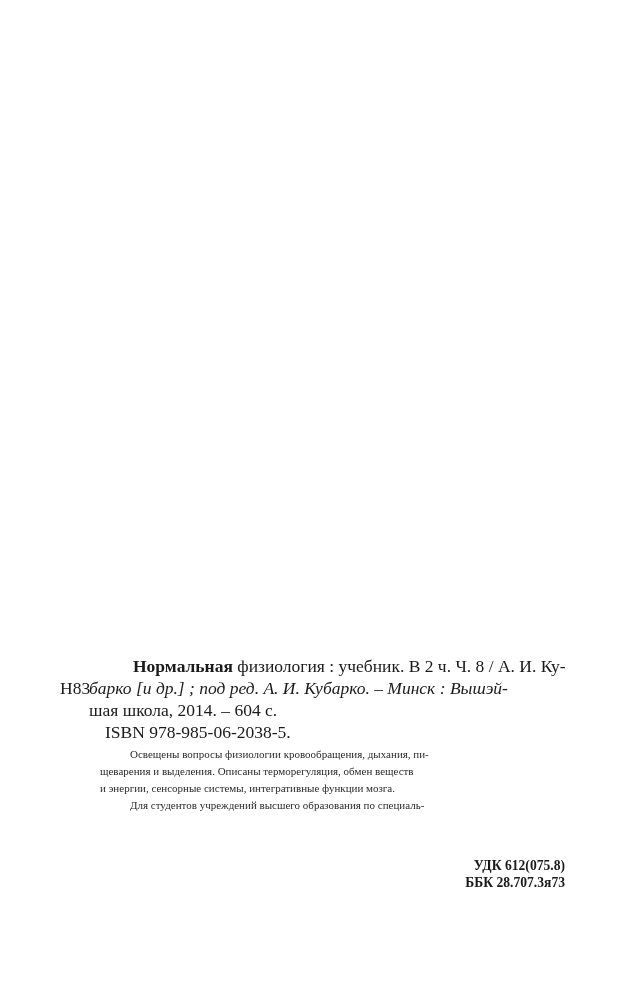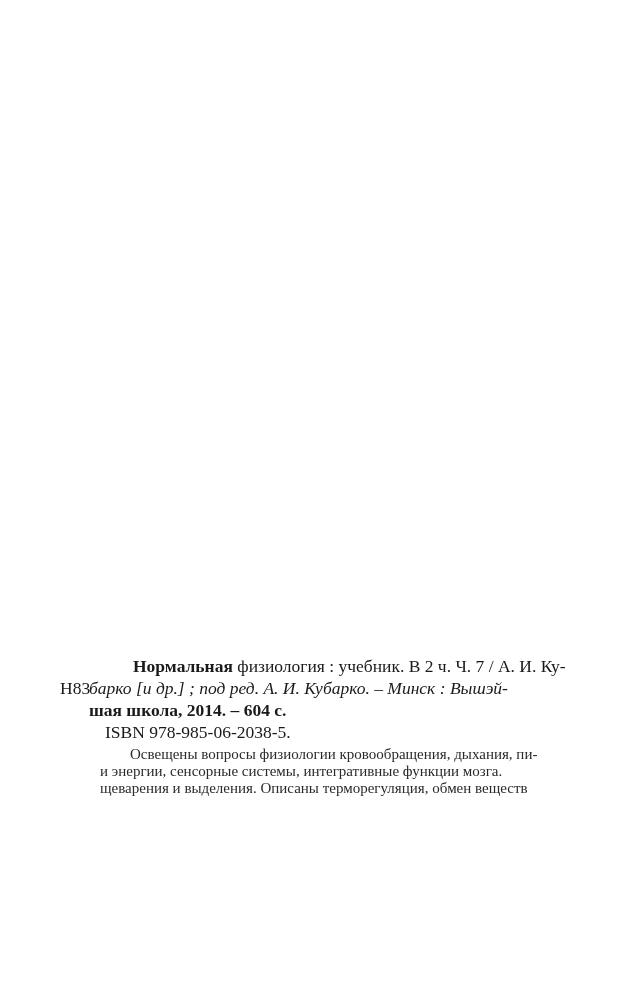--- a/index.html
+++ b/index.html
@@ -98,7 +98,7 @@
   <div class="catalog">
     <span class="index-code">Н83</span>
     <div class="main-entry">
-      <span class="line first" style="padding-left:0;"><span class="title-bold">Нормальная</span><span> физиология : учебник. В 2 ч. Ч. 7 / А. И. Ку-</span></span>
+      <span class="line first" style="padding-left:0;"><span class="title-bold">Нормальная</span><span> физиология : учебник. В 2 ч. Ч. 8 / А. И. Ку-</span></span>
       <span class="line" style="margin-left:-44px;font-style:italic;">барко [и др.] ; под ред. А. И. Кубарко. – Минск : Вышэй-</span>
       <span class="line" style="margin-left:-44px;font-weight:bold;">шая школа, 2014. – 604 с.</span>
       <span class="isbn" style="margin-left:-28px;">ISBN 978-985-06-2038-5.</span>

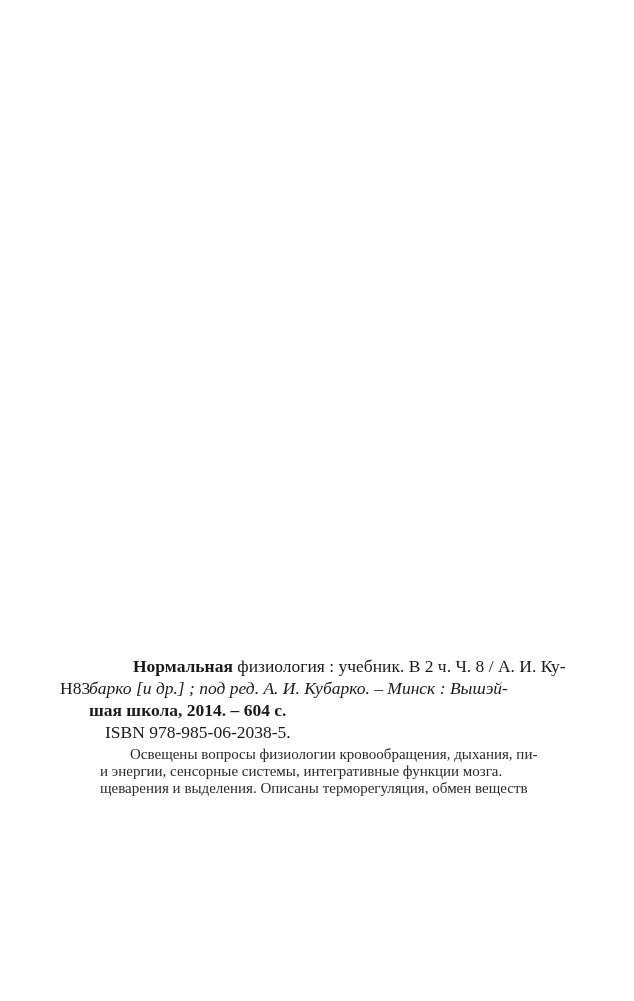--- a/index.html
+++ b/index.html
@@ -100,7 +100,7 @@
     <div class="main-entry">
       <span class="line first" style="padding-left:0;"><span class="title-bold">Нормальная</span><span> физиология : учебник. В 2 ч. Ч. 8 / А. И. Ку-</span></span>
       <span class="line" style="margin-left:-44px;font-style:italic;">барко [и др.] ; под ред. А. И. Кубарко. – Минск : Вышэй-</span>
-      <span class="line" style="margin-left:-44px;font-weight:bold;">шая школа, 2014. – 604 с.</span>
+      <span class="line" style="margin-left:-44px;">шая школа, 2014. – 604 с.</span>
       <span class="isbn" style="margin-left:-28px;">ISBN 978-985-06-2038-5.</span>
     </div>
   </div>

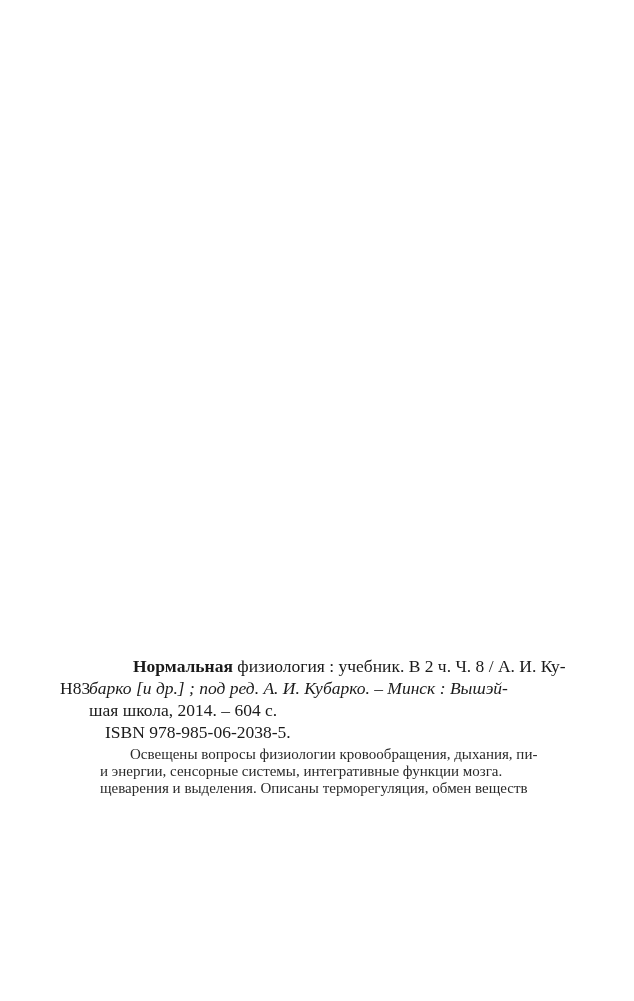--- a/index.html
+++ b/index.html
@@ -64,7 +64,7 @@
       left: 100px;
       top: 746px;
       width: 463px;
-      font-size: 15px;
+      font-size: 11px;
       line-height: 17px;
       color: #2a2a2a;
     }

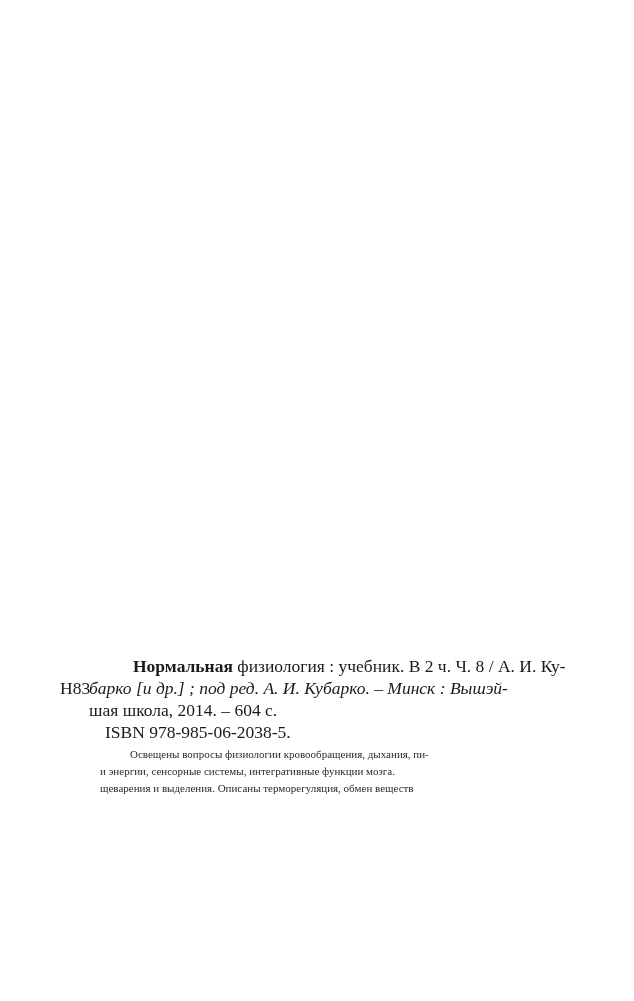--- a/index.html
+++ b/index.html
@@ -107,8 +107,8 @@
 
   <div class="annotation">
     <span class="line indent">Освещены вопросы физиологии кровообращения, дыхания, пи-</span>
+    <span class="line">щеварения и выделения. Описаны терморегуляция, обмен веществ</span>
     <span class="line">и энергии, сенсорные системы, интегративные функции мозга.</span>
-    <span class="line">щеварения и выделения. Описаны терморегуляция, обмен веществ</span>
   </div>
 
 

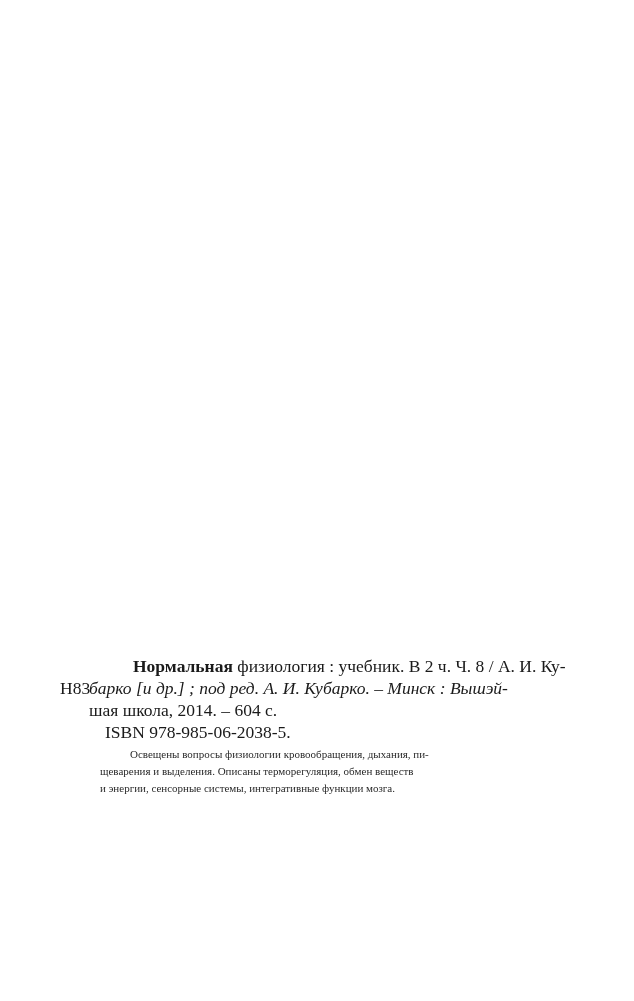--- a/index.html
+++ b/index.html
@@ -109,6 +109,7 @@
     <span class="line indent">Освещены вопросы физиологии кровообращения, дыхания, пи-</span>
     <span class="line">щеварения и выделения. Описаны терморегуляция, обмен веществ</span>
     <span class="line">и энергии, сенсорные системы, интегративные функции мозга.</span>
+    <span class="line indent">Для студентов учреждений высшего образования по специаль-</span>
   </div>
 
 

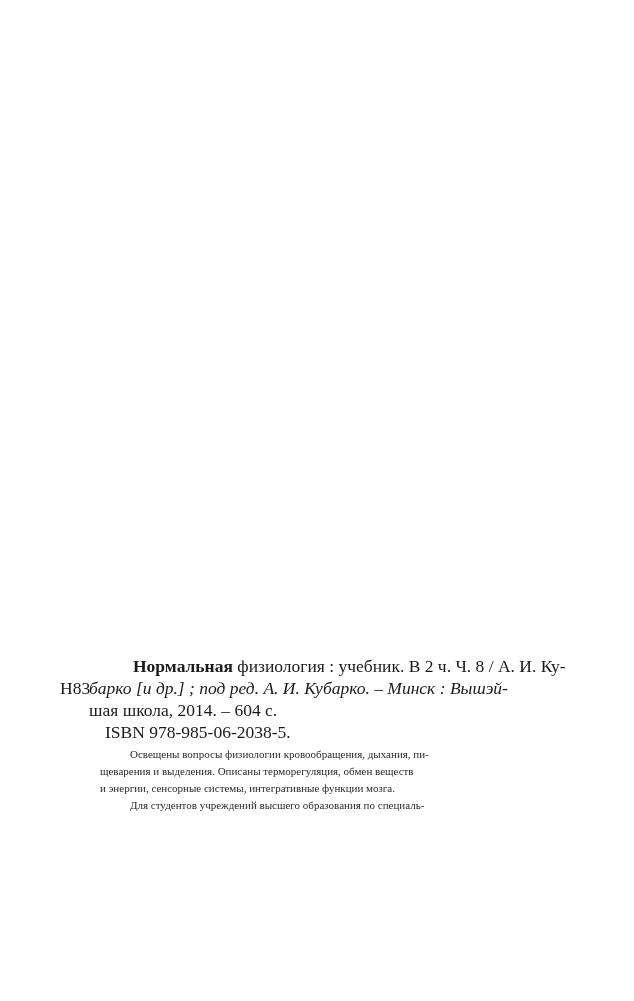--- a/index.html
+++ b/index.html
@@ -112,6 +112,10 @@
     <span class="line indent">Для студентов учреждений высшего образования по специаль-</span>
   </div>
 
+  <div class="classif">
+    <span class="line">УДК 612(075.8)</span>
+    <span class="line">ББК 28.707.3я73</span>
+  </div>
 
 </div>
 

